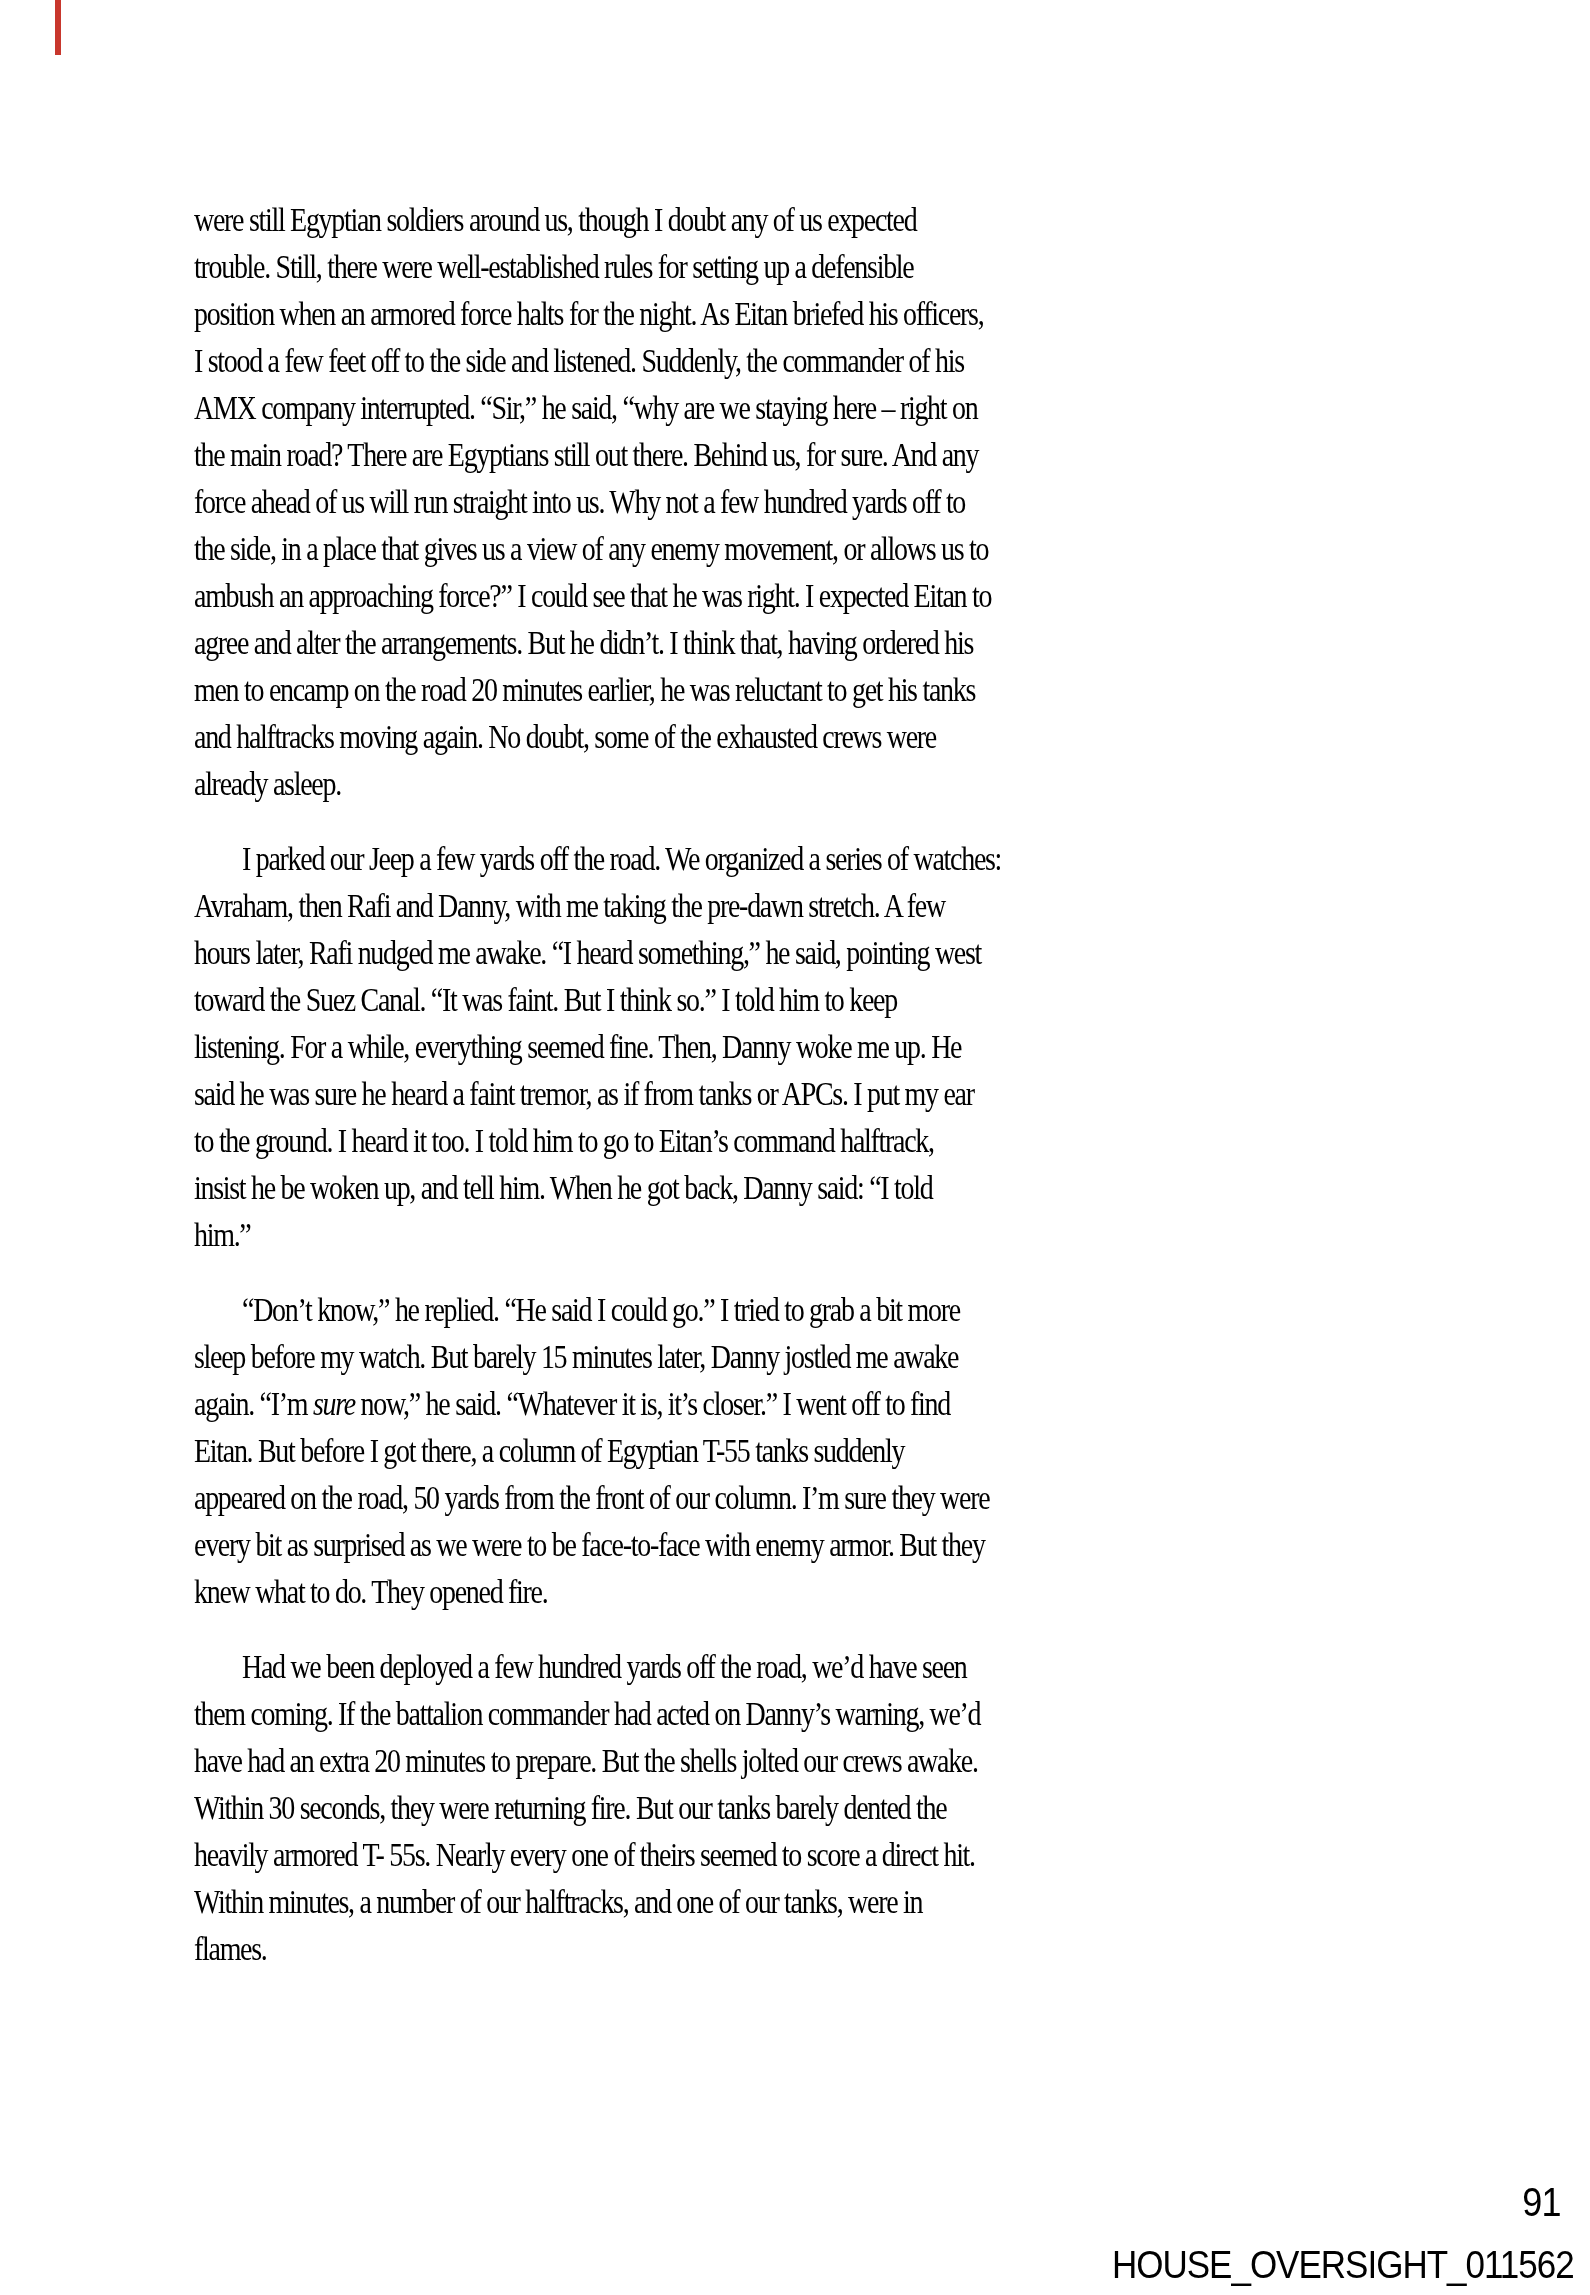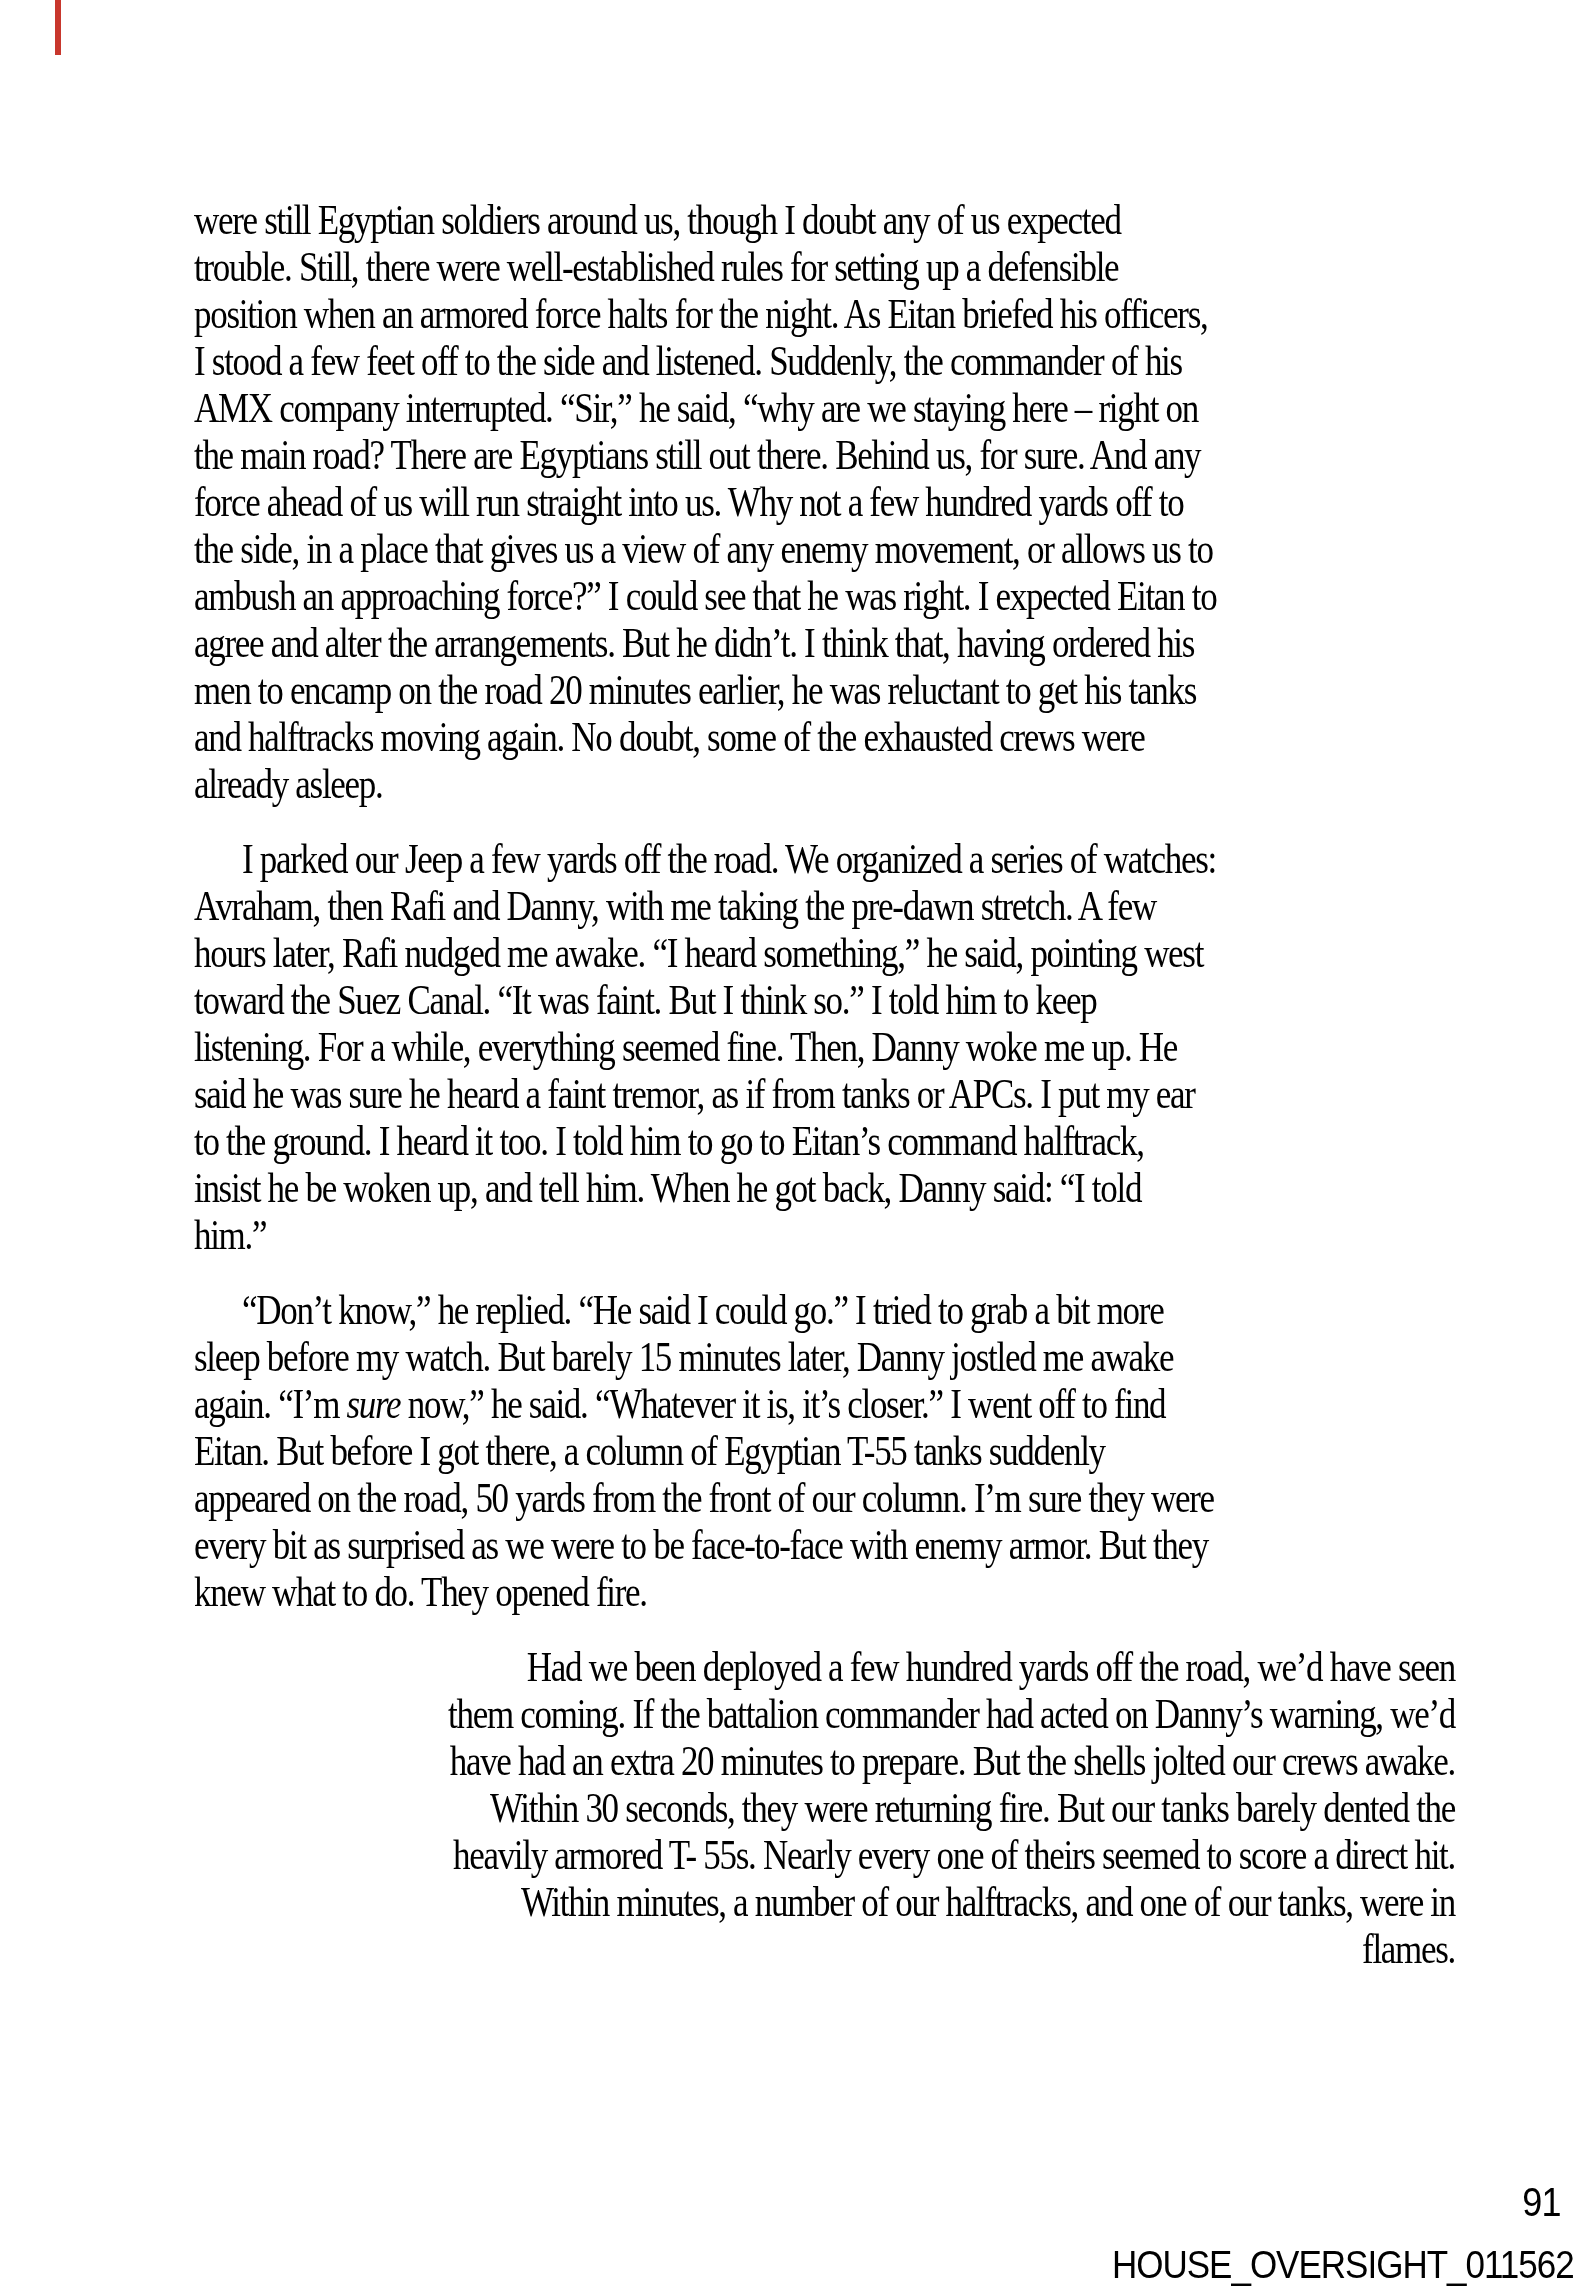--- a/index.html
+++ b/index.html
@@ -29,7 +29,7 @@
     width: 1261px;
     color: #000000;
     font-family: "Liberation Serif", "DejaVu Serif", serif;
-    font-size: 35px;
+    font-size: 28px;
     letter-spacing: -1.3px;
   }
   .para { margin: 0 0 28px 0; padding: 0; }

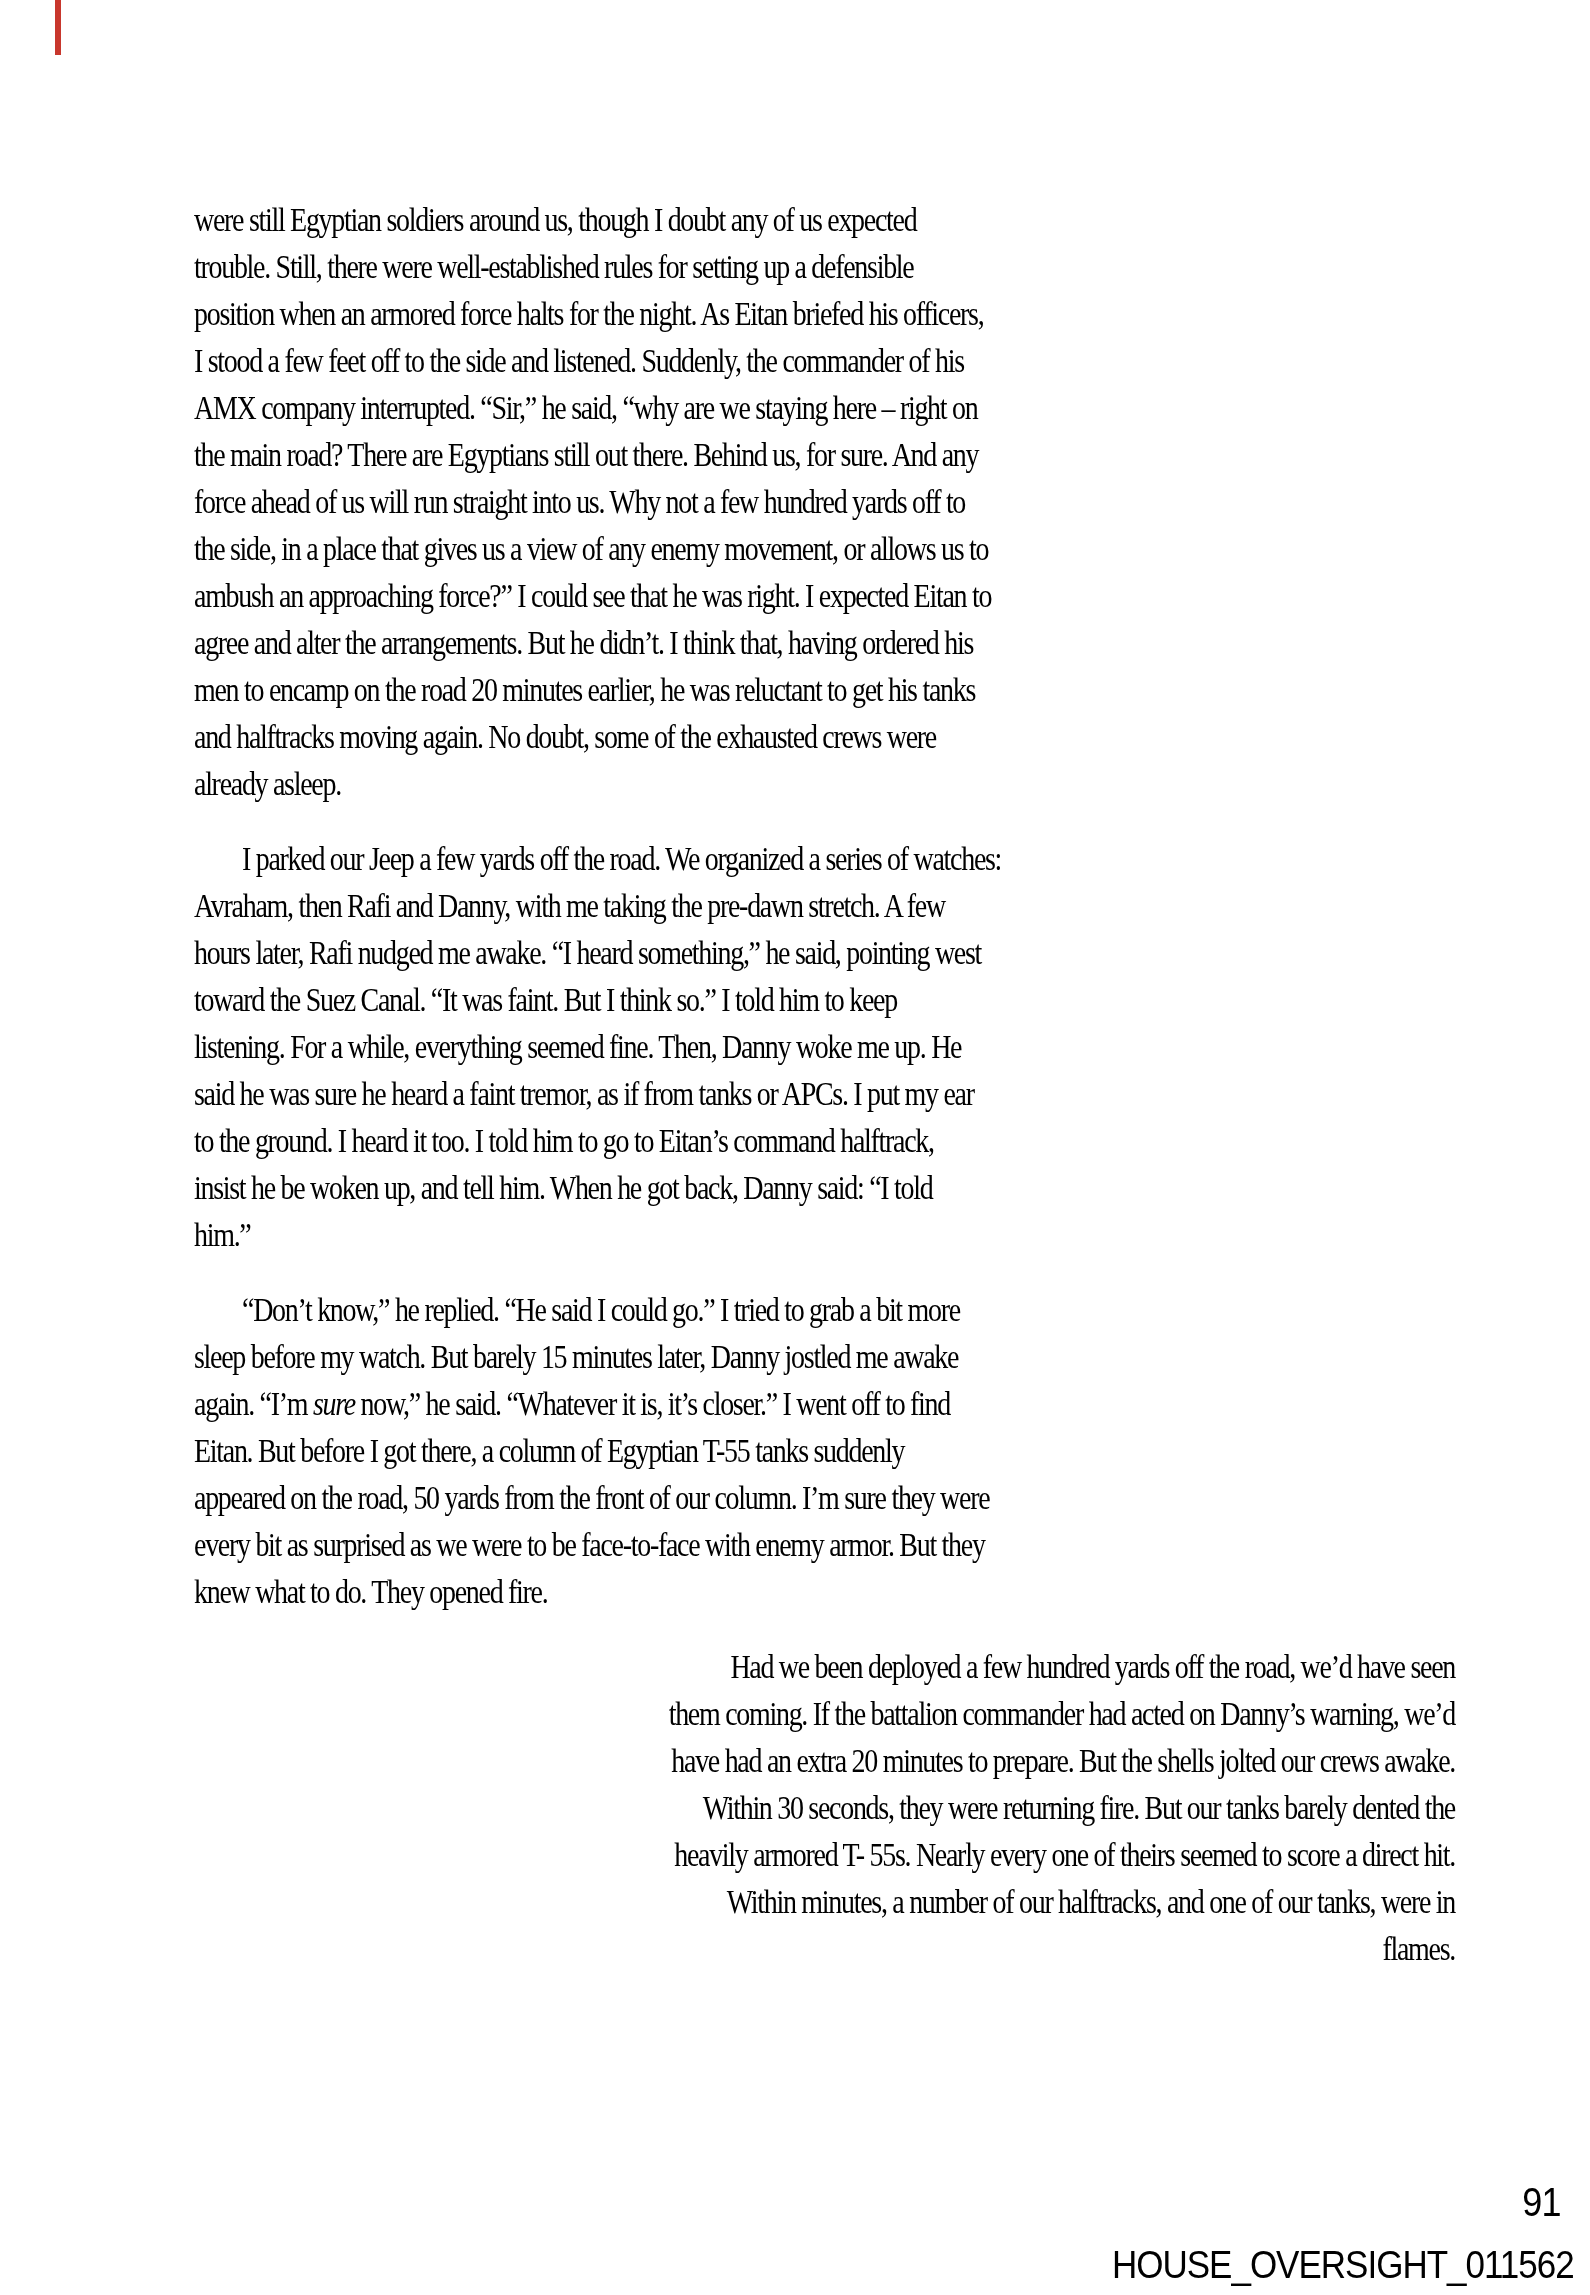--- a/index.html
+++ b/index.html
@@ -33,7 +33,7 @@
     letter-spacing: -1.3px;
   }
   .para { margin: 0 0 28px 0; padding: 0; }
-  .para:last-child { margin-bottom: 8px; text-align: right; }
+  .para:last-child { margin-bottom: 8px; }
   .line {
     display: block;
     height: 47px;

